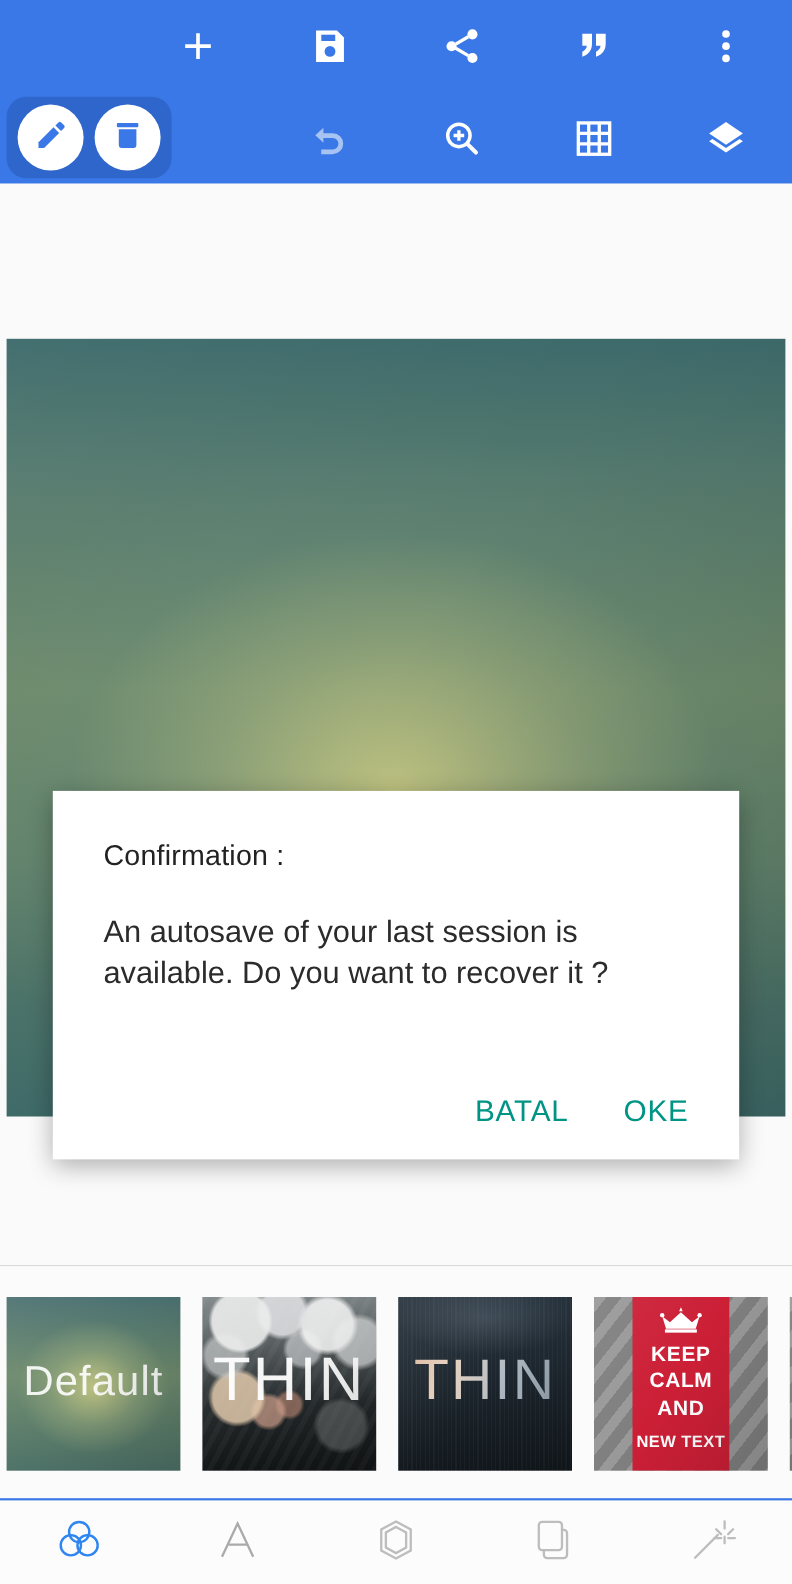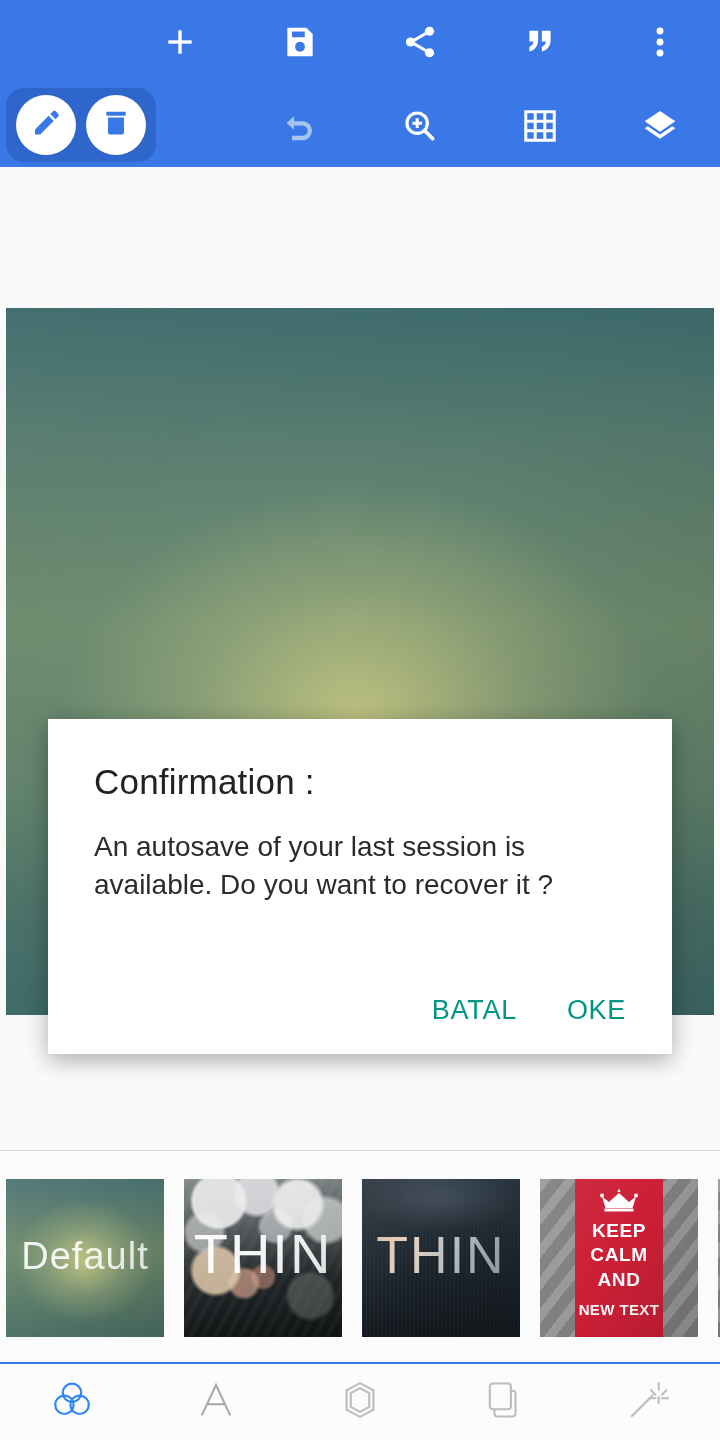--- a/index.html
+++ b/index.html
@@ -74,7 +74,7 @@
     padding: 44px 46px 0 46px;
   }
   .dlg-title {
-    font-size: 35px; font-weight: 400; color: #222222;
+    font-size: 26px; font-weight: 400; color: #222222;
     line-height: 1.1; letter-spacing: 0.2px;
   }
   .dlg-body {

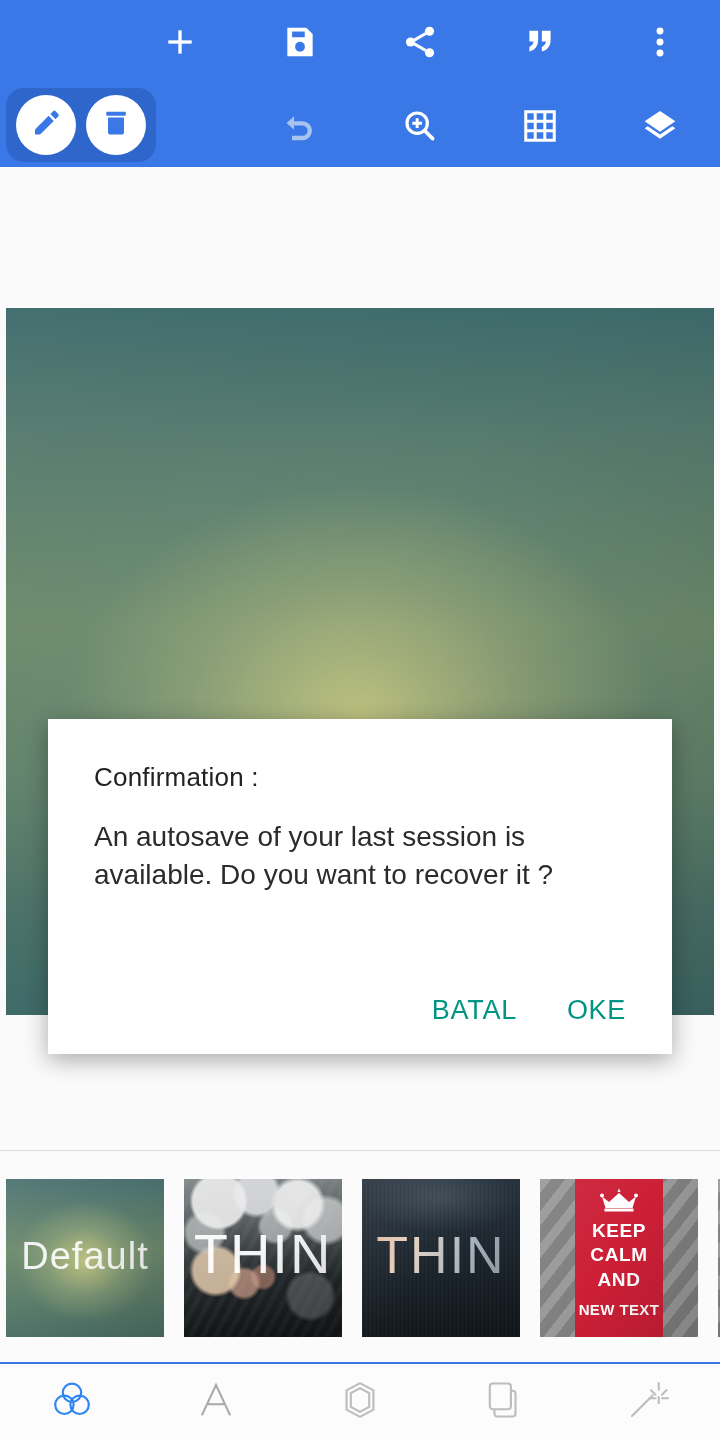--- a/index.html
+++ b/index.html
@@ -78,7 +78,7 @@
     line-height: 1.1; letter-spacing: 0.2px;
   }
   .dlg-body {
-    margin-top: 26px;
+    margin-top: 36px;
     font-size: 28px; font-weight: 400; color: #2b2b2b;
     line-height: 1.36; max-width: 510px;
   }

